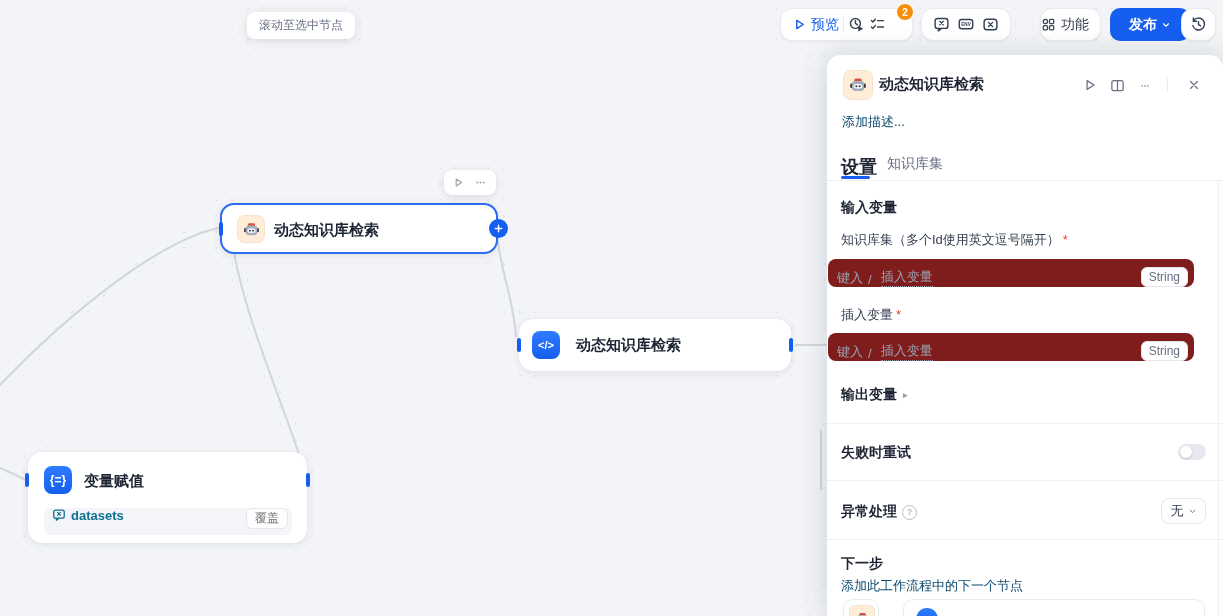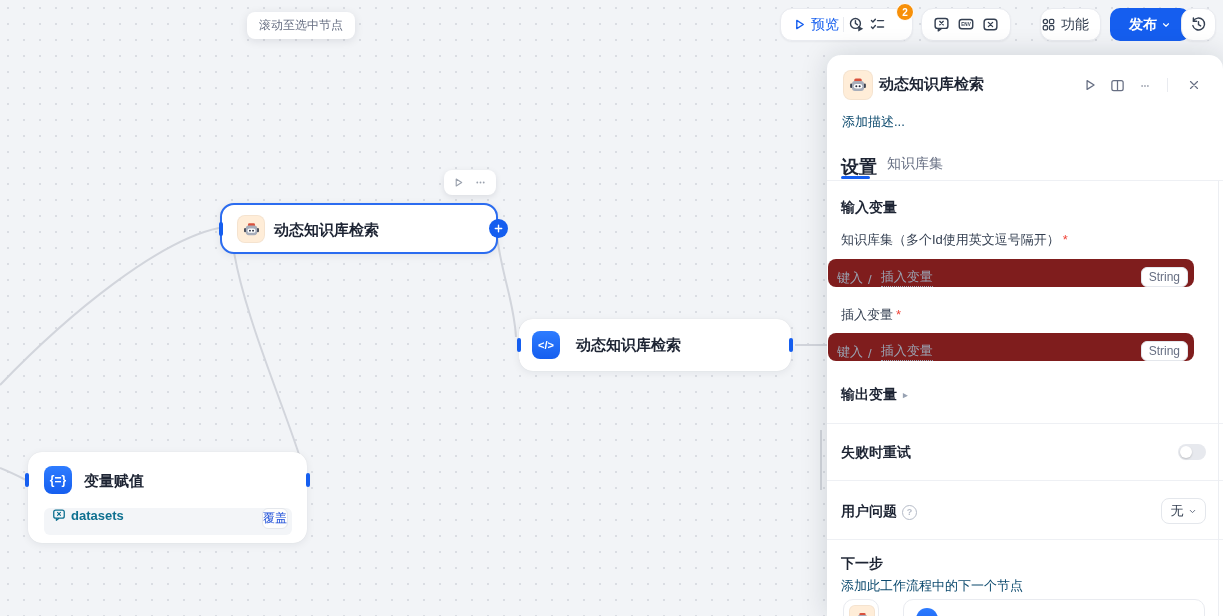--- a/index.html
+++ b/index.html
@@ -64,7 +64,7 @@
     padding:0 4px 0 8px;box-sizing:border-box}
   .varname{font-size:13px;font-weight:600;color:#0e7090;margin-left:5px}
   .ow-badge{margin-left:auto;background:#fdfdfd;border:1px solid #e4e7ec;border-radius:6px;
-    font-size:12px;color:#1d4ed8;padding:1px 0;line-height:17px}
+    font-size:12px;color:#737373;padding:1px 8px;line-height:17px}
   .bottom-btn{position:absolute;background:#fff;border:1px solid #e9ebf0;border-radius:10px;box-sizing:border-box}
 </style>
 </head>

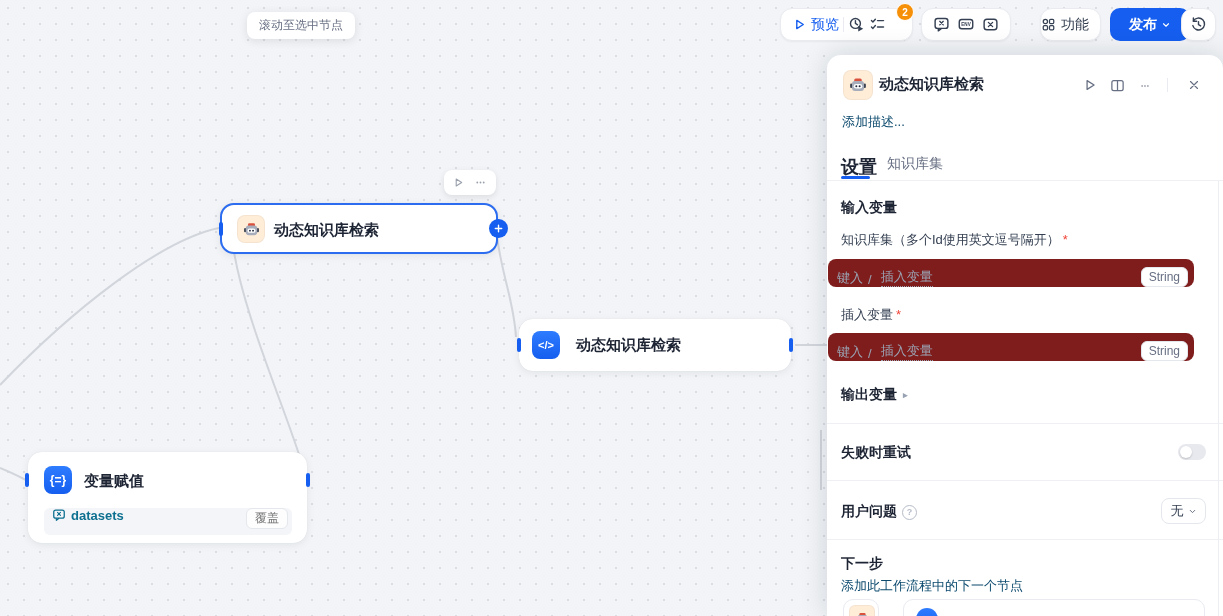--- a/index.html
+++ b/index.html
@@ -300,7 +300,7 @@
     <div class="p-divider" style="top:425px"></div>
 
     <div class="abs h-bold" style="left:14px;top:448px">
-      <span>用户问题</span><span class="help">?</span>
+      <span>异常处理</span><span class="help">?</span>
     </div>
     <div class="select-btn" style="left:334px;top:443px;width:45px">
       <span>无</span>

